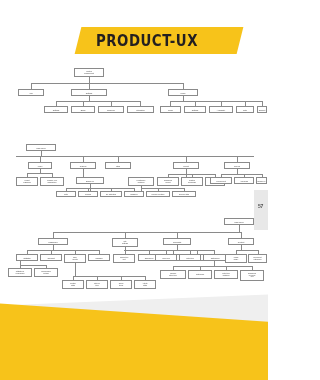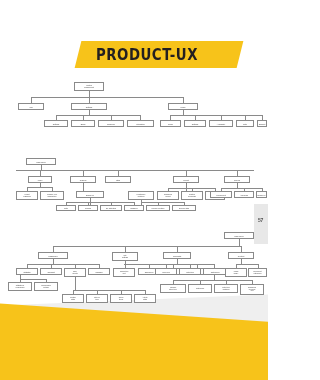--- a/index.html
+++ b/index.html
@@ -13,7 +13,7 @@
   }
 
   
-  #slide{position:absolute;inset:0;background:#fff;overflow:hidden;margin-top:14px;}
+  #slide{position:absolute;inset:0;background:#fff;overflow:hidden;}
 
   
   #banner{

